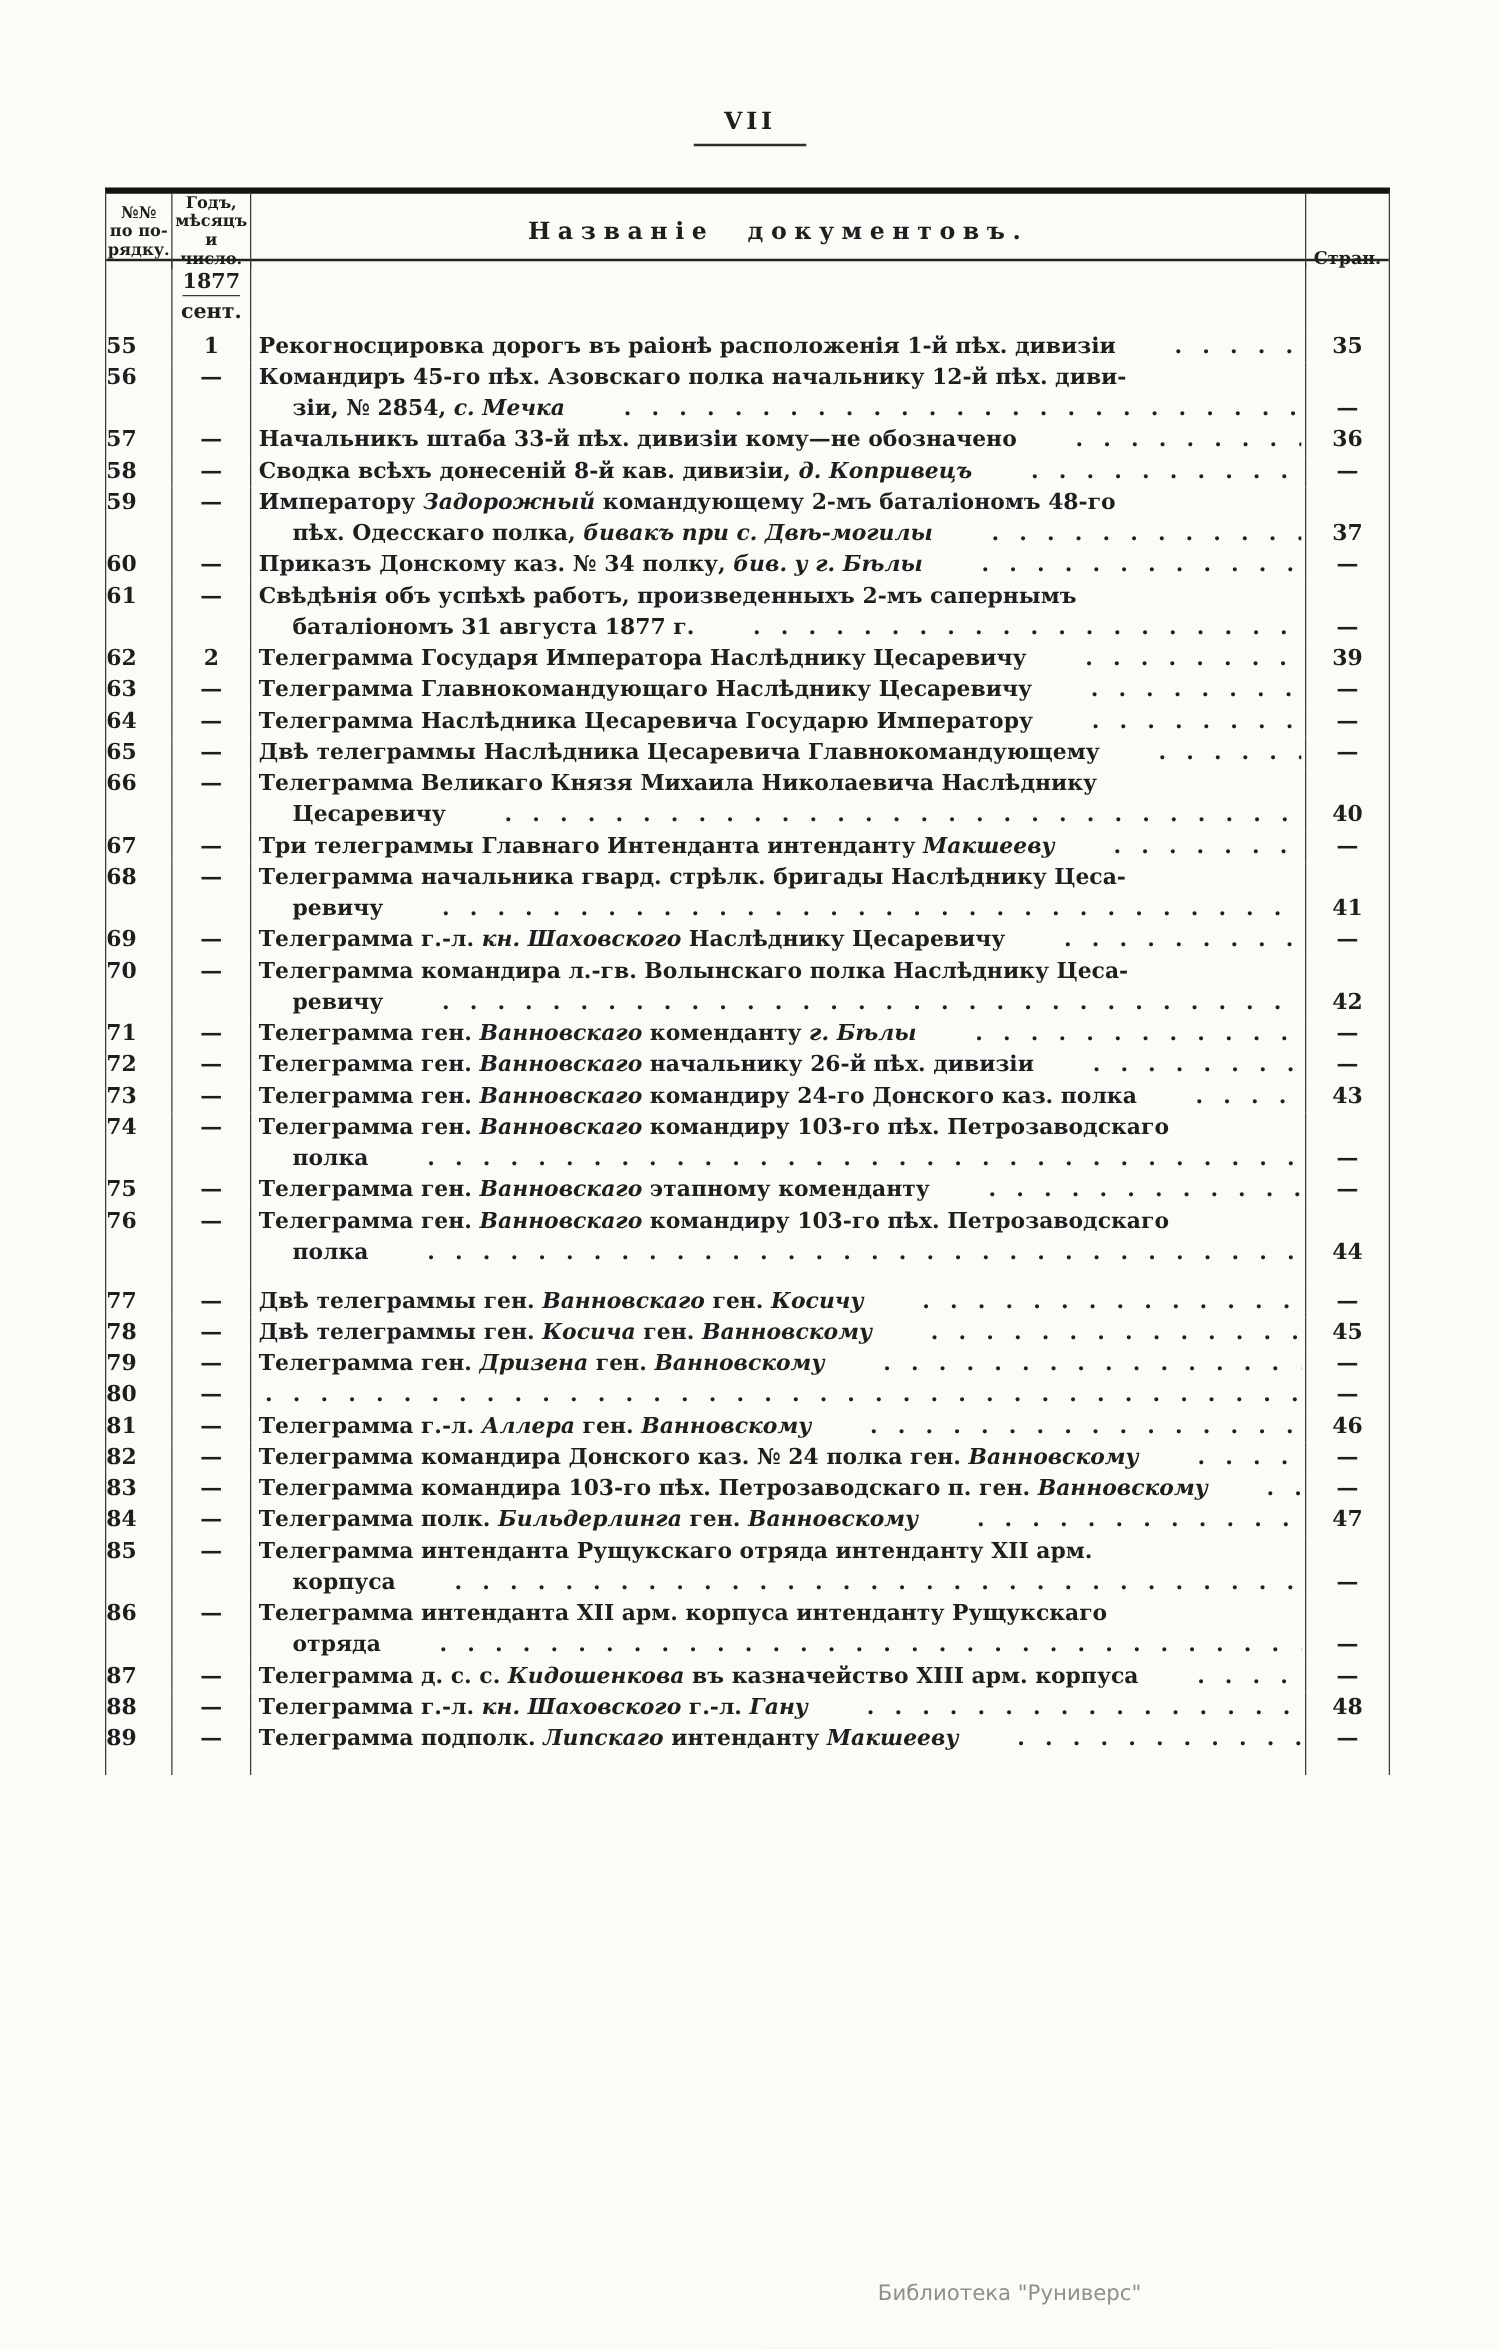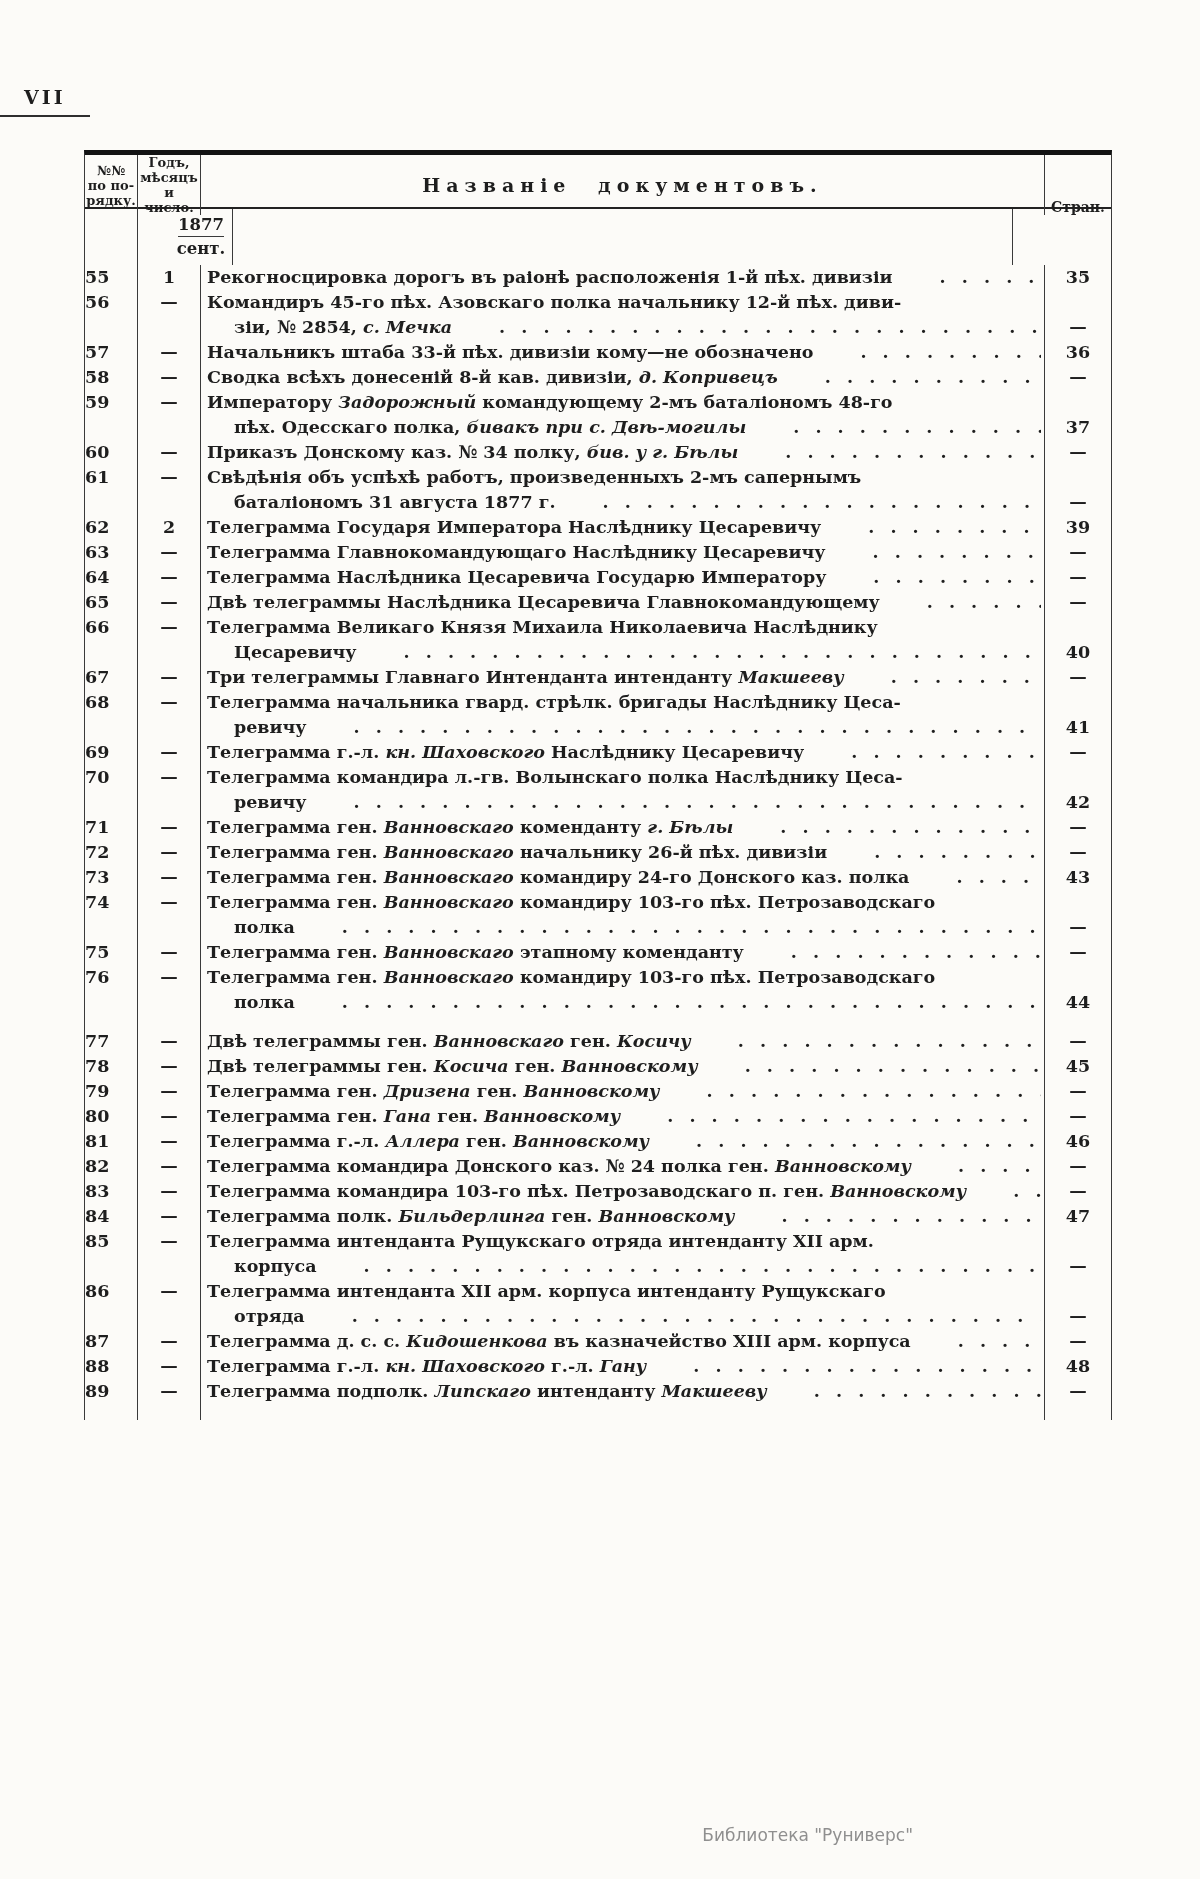--- a/index.html
+++ b/index.html
@@ -17,6 +17,7 @@
   
   .pageno {
     position:absolute; top:86px; left:0; right:0;
+    text-align:center;
   }
   .pageno span {
     display:inline-block;

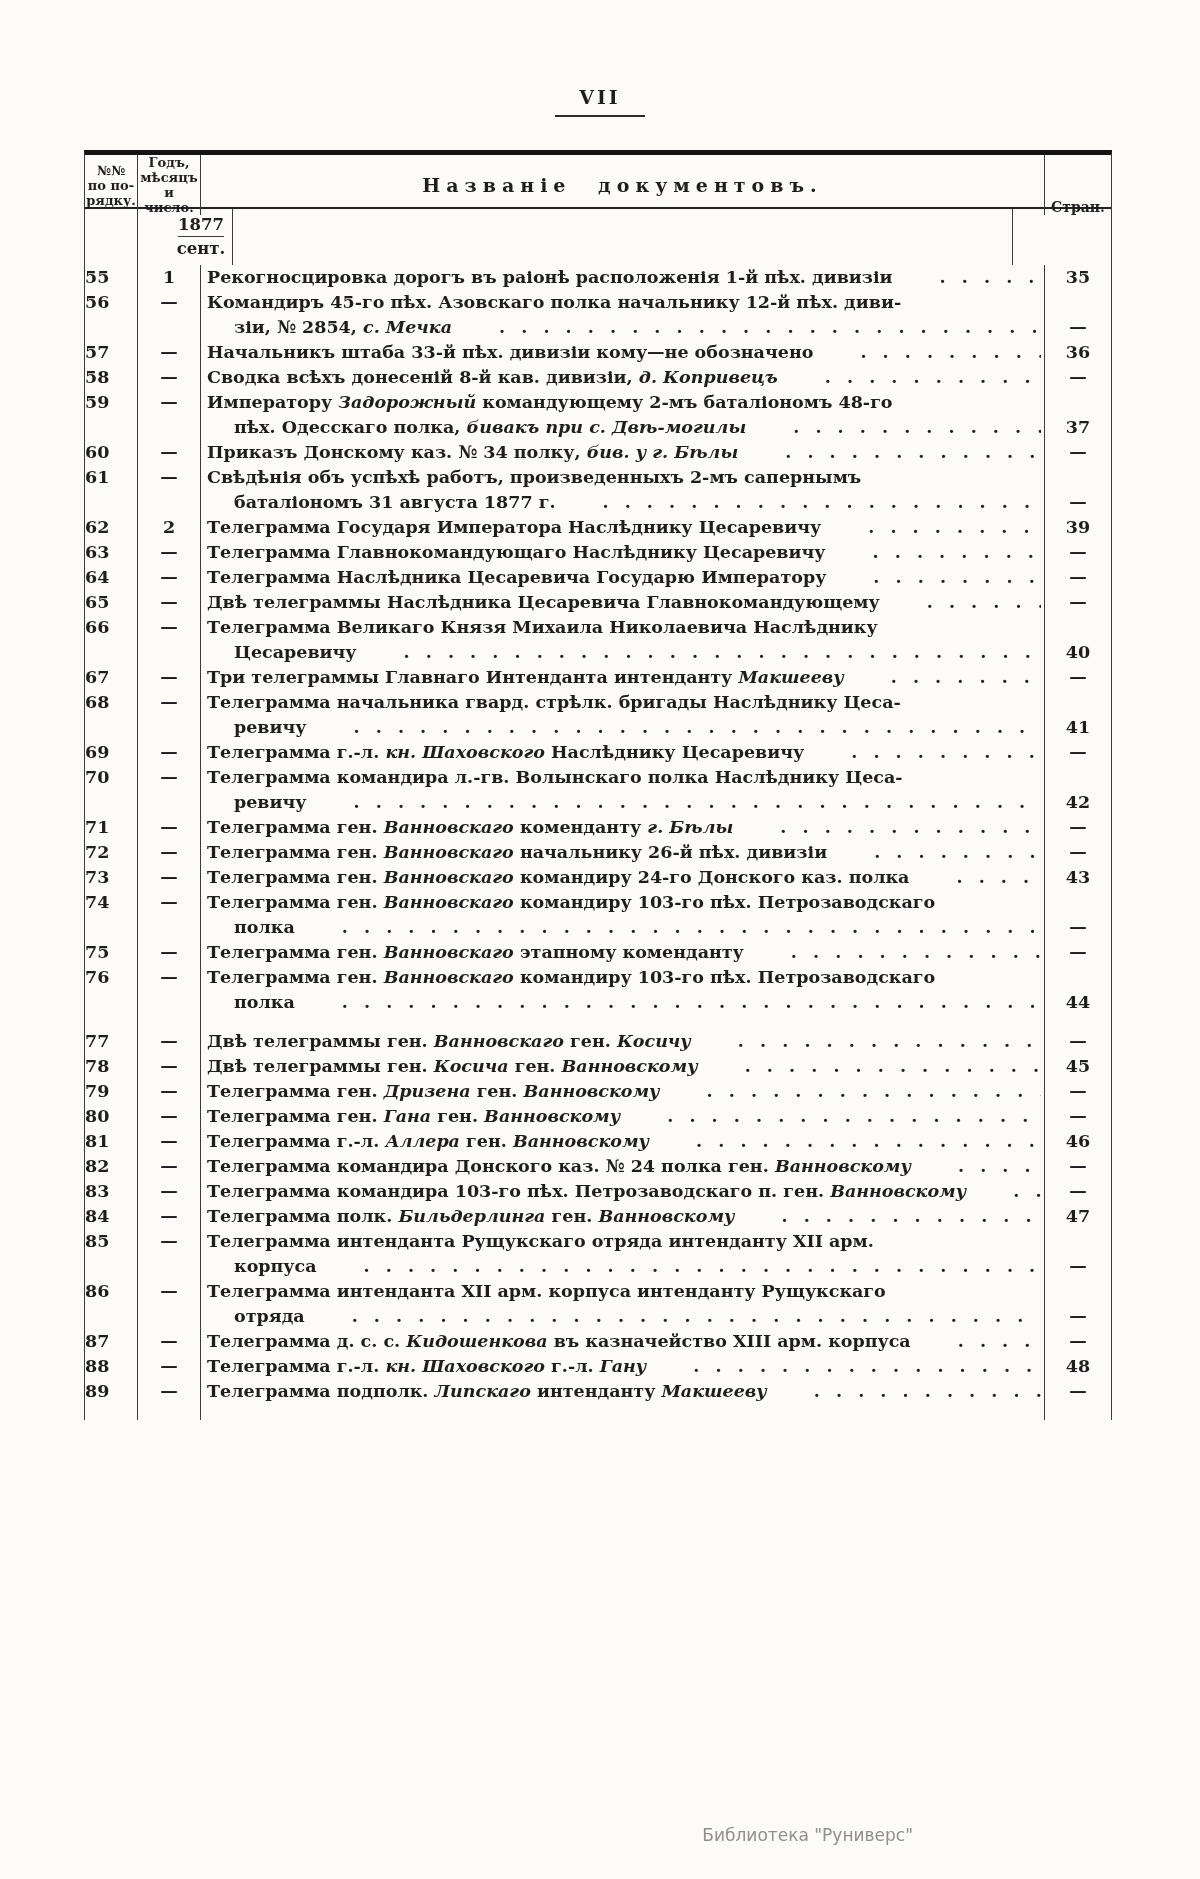--- a/index.html
+++ b/index.html
@@ -47,7 +47,7 @@
   .th.page-h { font-size:14px; font-weight:bold; }
 
   
-  .subhead { height:56px; font-weight:bold;gap:32px; }
+  .subhead { height:56px; font-weight:bold; }
   .subhead .c { border-right:1.5px solid #3a3a3a; }
   .subhead .c.lastcol { border-right:none; }
   .datewrap { text-align:center; padding-top:6px; font-size:16.5px; }

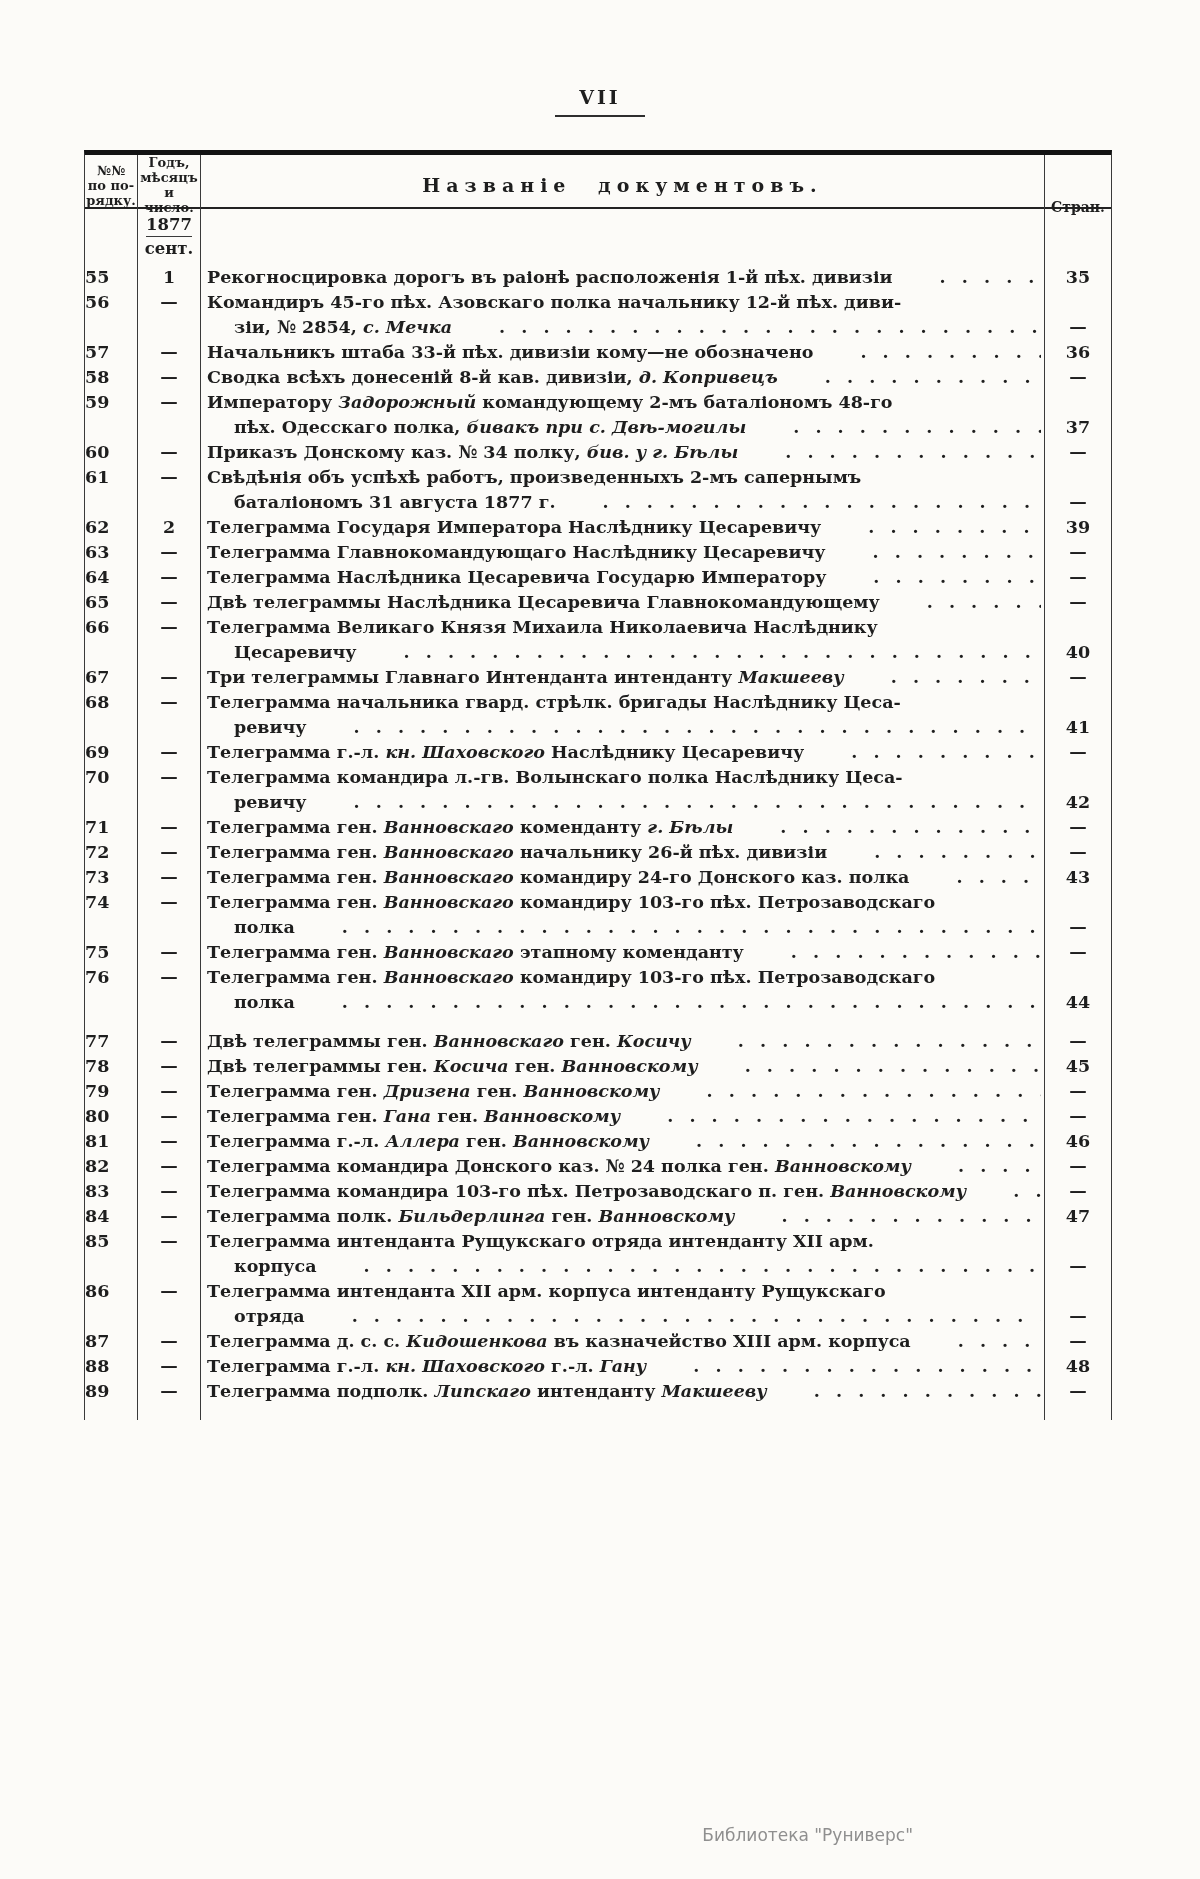--- a/index.html
+++ b/index.html
@@ -405,7 +405,6 @@
           <div class="c date">—</div>
           <div class="c title">
             <div class="tline last">
-              <span class="txt"><span>Телеграмма ген. </span><i>Гана</i><span> ген. </span><i>Ванновскому</i></span>
               <span class="dots">. . . . . . . . . . . . . . . . . . . . . . . . . . . . . . . . . . . . . . . . . . . . . . . . . . . . . . . . . . . . . . . . . . . . . .</span>
             </div>
           </div>

